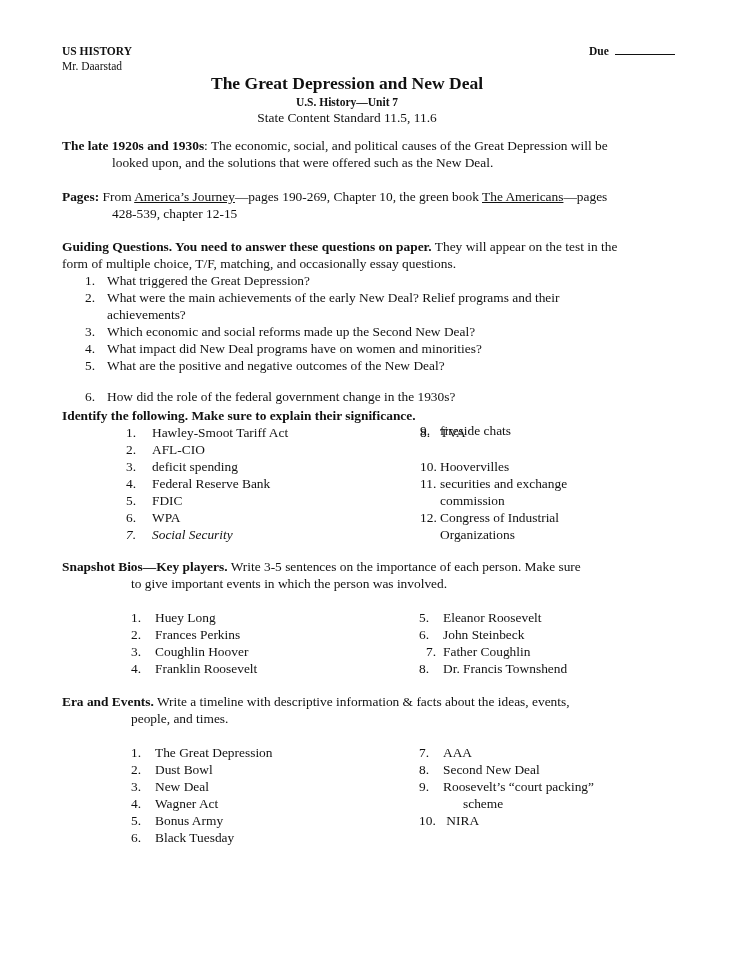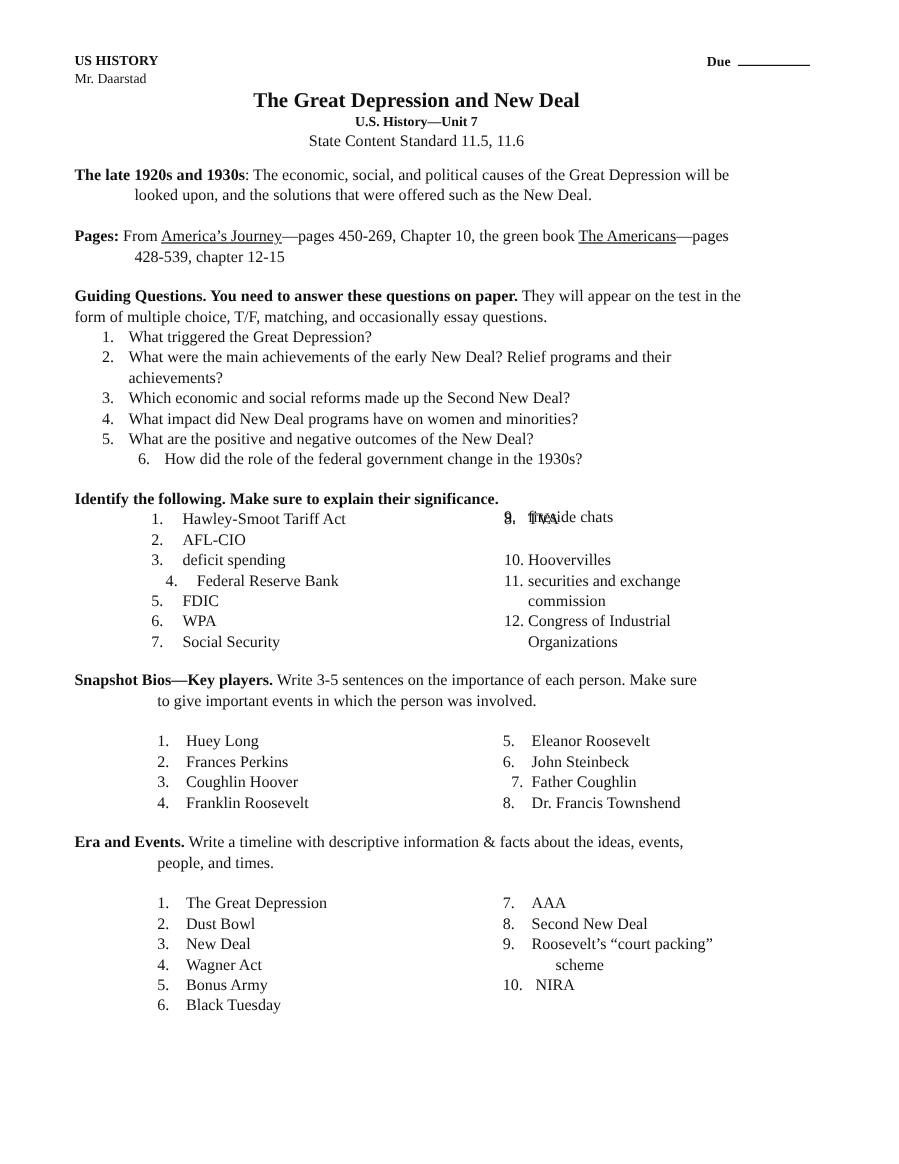--- a/index.html
+++ b/index.html
@@ -32,7 +32,7 @@
 <div class="abs" style="left:112px;top:154px;">looked upon, and the solutions that were offered such as the New Deal.</div>
 
 <div class="abs" style="left:62px;top:188px;">
-  <span class="b">Pages:</span><span>  From </span><span class="u">America’s Journey</span><span>—pages 450-269, Chapter 10, the green book </span><span class="u">The Americans</span><span>—pages</span>
+  <span class="b">Pages:</span><span>  From </span><span class="u">America’s Journey</span><span>—pages 190-269, Chapter 10, the green book </span><span class="u">The Americans</span><span>—pages</span>
 </div>
 <div class="abs" style="left:112px;top:205px;">428-539, chapter 12-15</div>
 

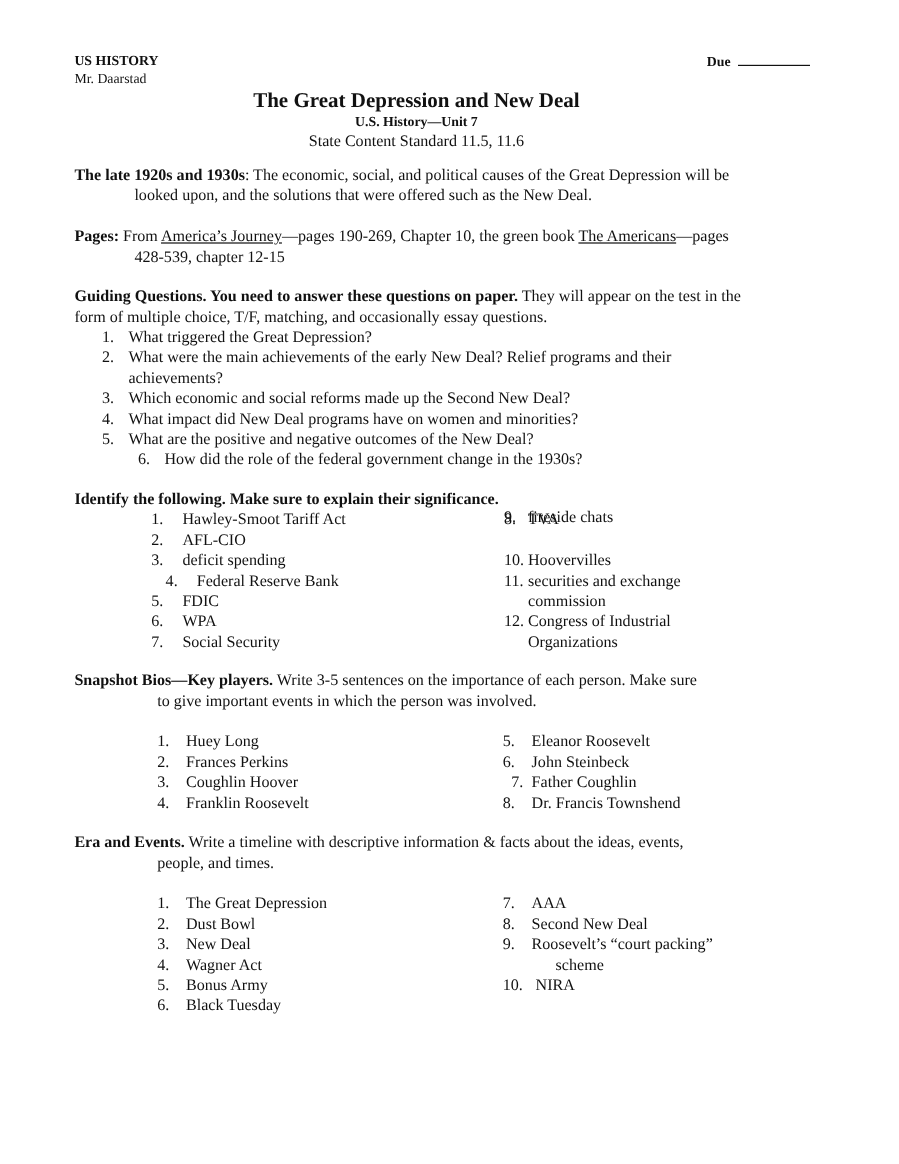--- a/index.html
+++ b/index.html
@@ -47,7 +47,7 @@
     <div class="abs" style="left: 85px; top: 323px;"><span class="num" style="width: 22px;">3.</span><span>Which economic and social reforms made up the Second New Deal?</span></div>
     <div class="abs" style="left: 85px; top: 340px;"><span class="num" style="width: 22px;">4.</span><span>What impact did New Deal programs have on women and minorities?</span></div>
     <div class="abs" style="left: 85px; top: 357px;"><span class="num" style="width: 22px;">5.</span><span>What are the positive and negative outcomes of the New Deal?</span></div>
-    <div class="abs" style="left: 85px; top: 374px; margin-left: 30px;"><span class="num" style="width: 22px;">6.</span><span>How did the role of the federal government change in the 1930s?</span></div>
+    <div class="abs" style="left: 85px; top: 388px;"><span class="num" style="width: 22px;">6.</span><span>How did the role of the federal government change in the 1930s?</span></div>
   </div>
 
 <div class="abs b" style="left:62px;top:407px;text-align:center;">Identify the following. Make sure to explain their significance.</div>

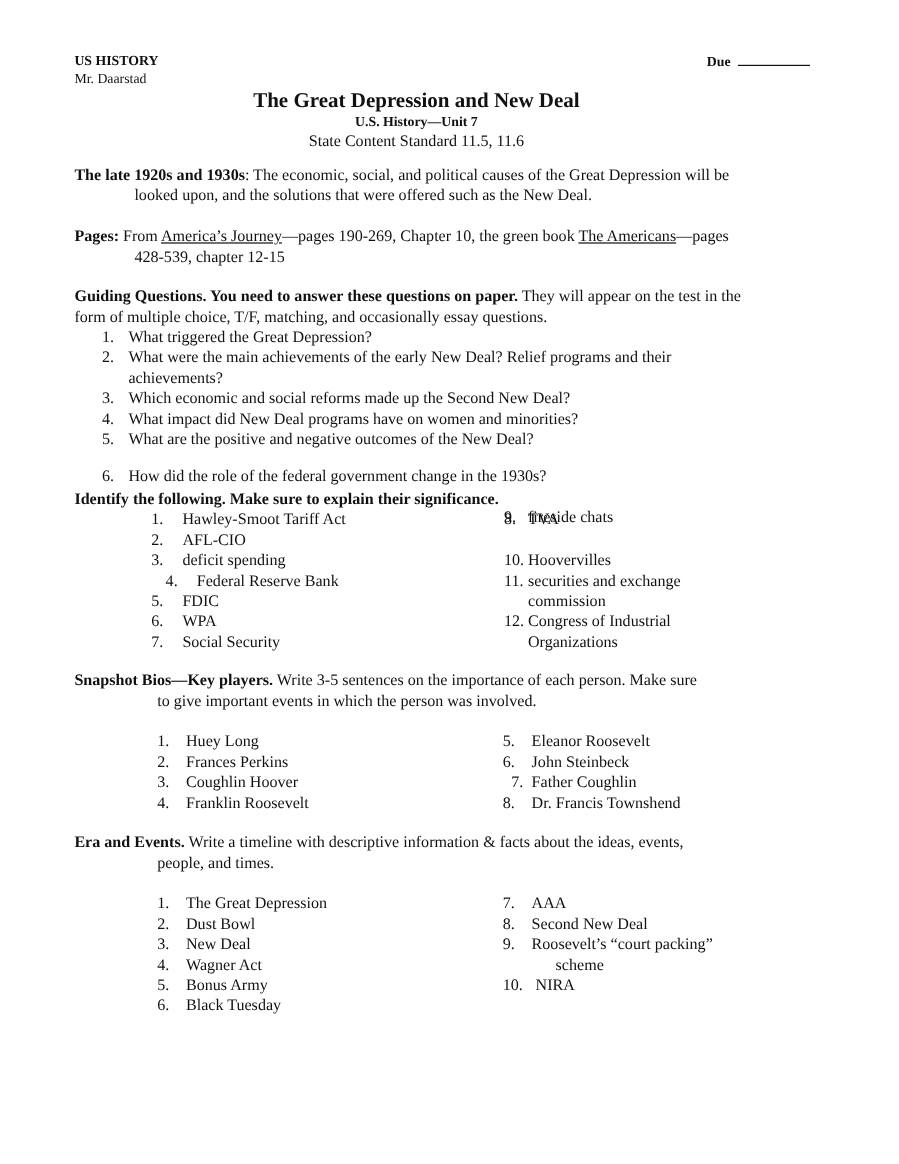--- a/index.html
+++ b/index.html
@@ -55,7 +55,7 @@
     <div class="abs" style="left: 126px; top: 424px;"><span class="num" style="width: 26px;">1.</span><span>Hawley-Smoot Tariff Act</span></div>
     <div class="abs" style="left: 126px; top: 441px;"><span class="num" style="width: 26px;">2.</span><span>AFL-CIO</span></div>
     <div class="abs" style="left: 126px; top: 458px;"><span class="num" style="width: 26px;">3.</span><span>deficit spending</span></div>
-    <div class="abs" style="left: 126px; top: 475px; margin-left: 12px;"><span class="num" style="width: 26px;">4.</span><span>Federal Reserve Bank</span></div>
+    <div class="abs" style="left: 126px; top: 475px;"><span class="num" style="width: 26px;">4.</span><span>Federal Reserve Bank</span></div>
     <div class="abs" style="left: 126px; top: 492px;"><span class="num" style="width: 26px;">5.</span><span>FDIC</span></div>
     <div class="abs" style="left: 126px; top: 509px;"><span class="num" style="width: 26px;">6.</span><span>WPA</span></div>
     <div class="abs" style="left: 126px; top: 526px;"><span class="num" style="width: 26px;">7.</span><span>Social Security</span></div>

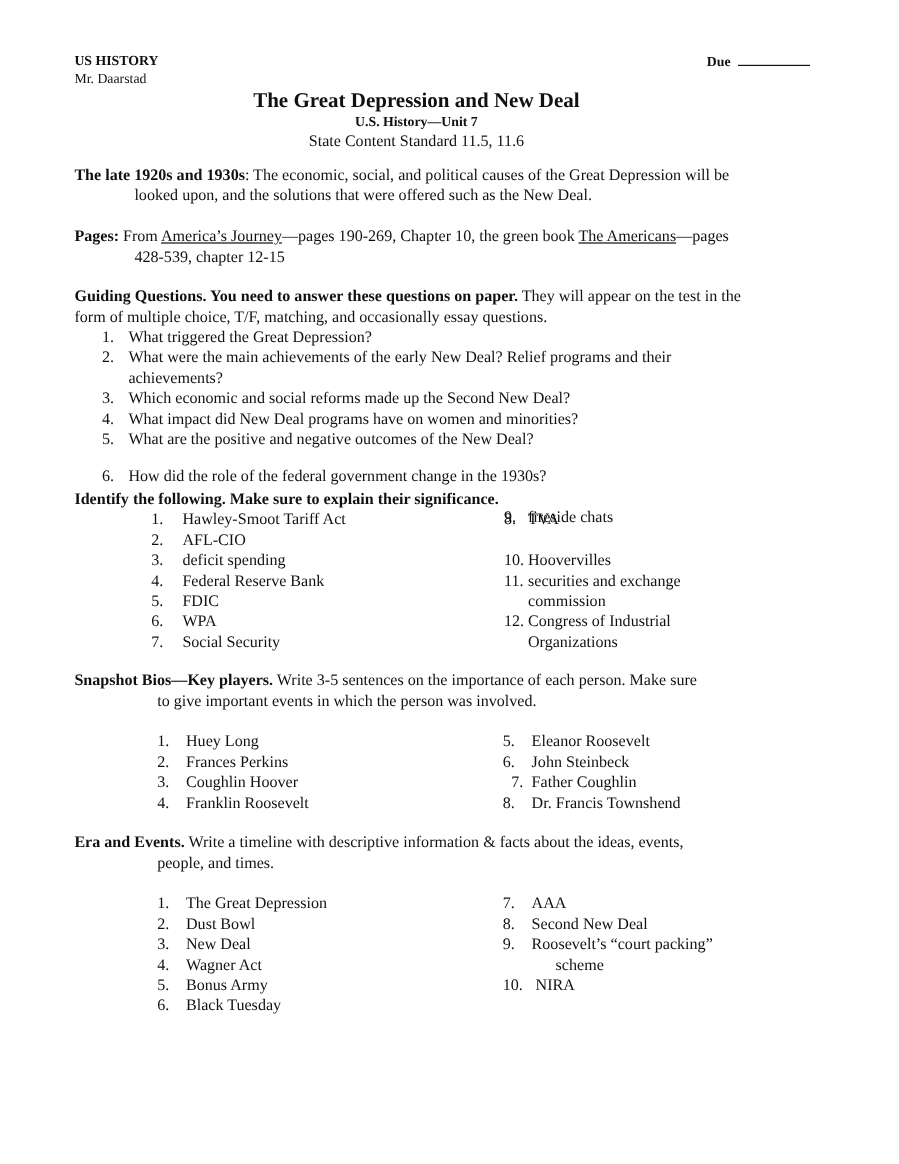--- a/index.html
+++ b/index.html
@@ -58,7 +58,7 @@
     <div class="abs" style="left: 126px; top: 475px;"><span class="num" style="width: 26px;">4.</span><span>Federal Reserve Bank</span></div>
     <div class="abs" style="left: 126px; top: 492px;"><span class="num" style="width: 26px;">5.</span><span>FDIC</span></div>
     <div class="abs" style="left: 126px; top: 509px;"><span class="num" style="width: 26px;">6.</span><span>WPA</span></div>
-    <div class="abs" style="left: 126px; top: 526px;"><span class="num" style="width: 26px;">7.</span><span>Social Security</span></div>
+    <div class="abs" style="left: 126px; top: 526px; font-style: italic;"><span class="num" style="width: 26px;">7.</span><span>Social Security</span></div>
     <div class="abs" style="left: 420px; top: 424px;"><span class="num" style="width: 20px;">8.</span><span>TVA</span></div>
     <div class="abs" style="left: 420px; top: 422px;"><span class="num" style="width: 20px;">9.</span><span>fireside chats</span></div>
     <div class="abs" style="left: 420px; top: 458px;"><span class="num" style="width: 20px;">10.</span><span>Hoovervilles</span></div>

